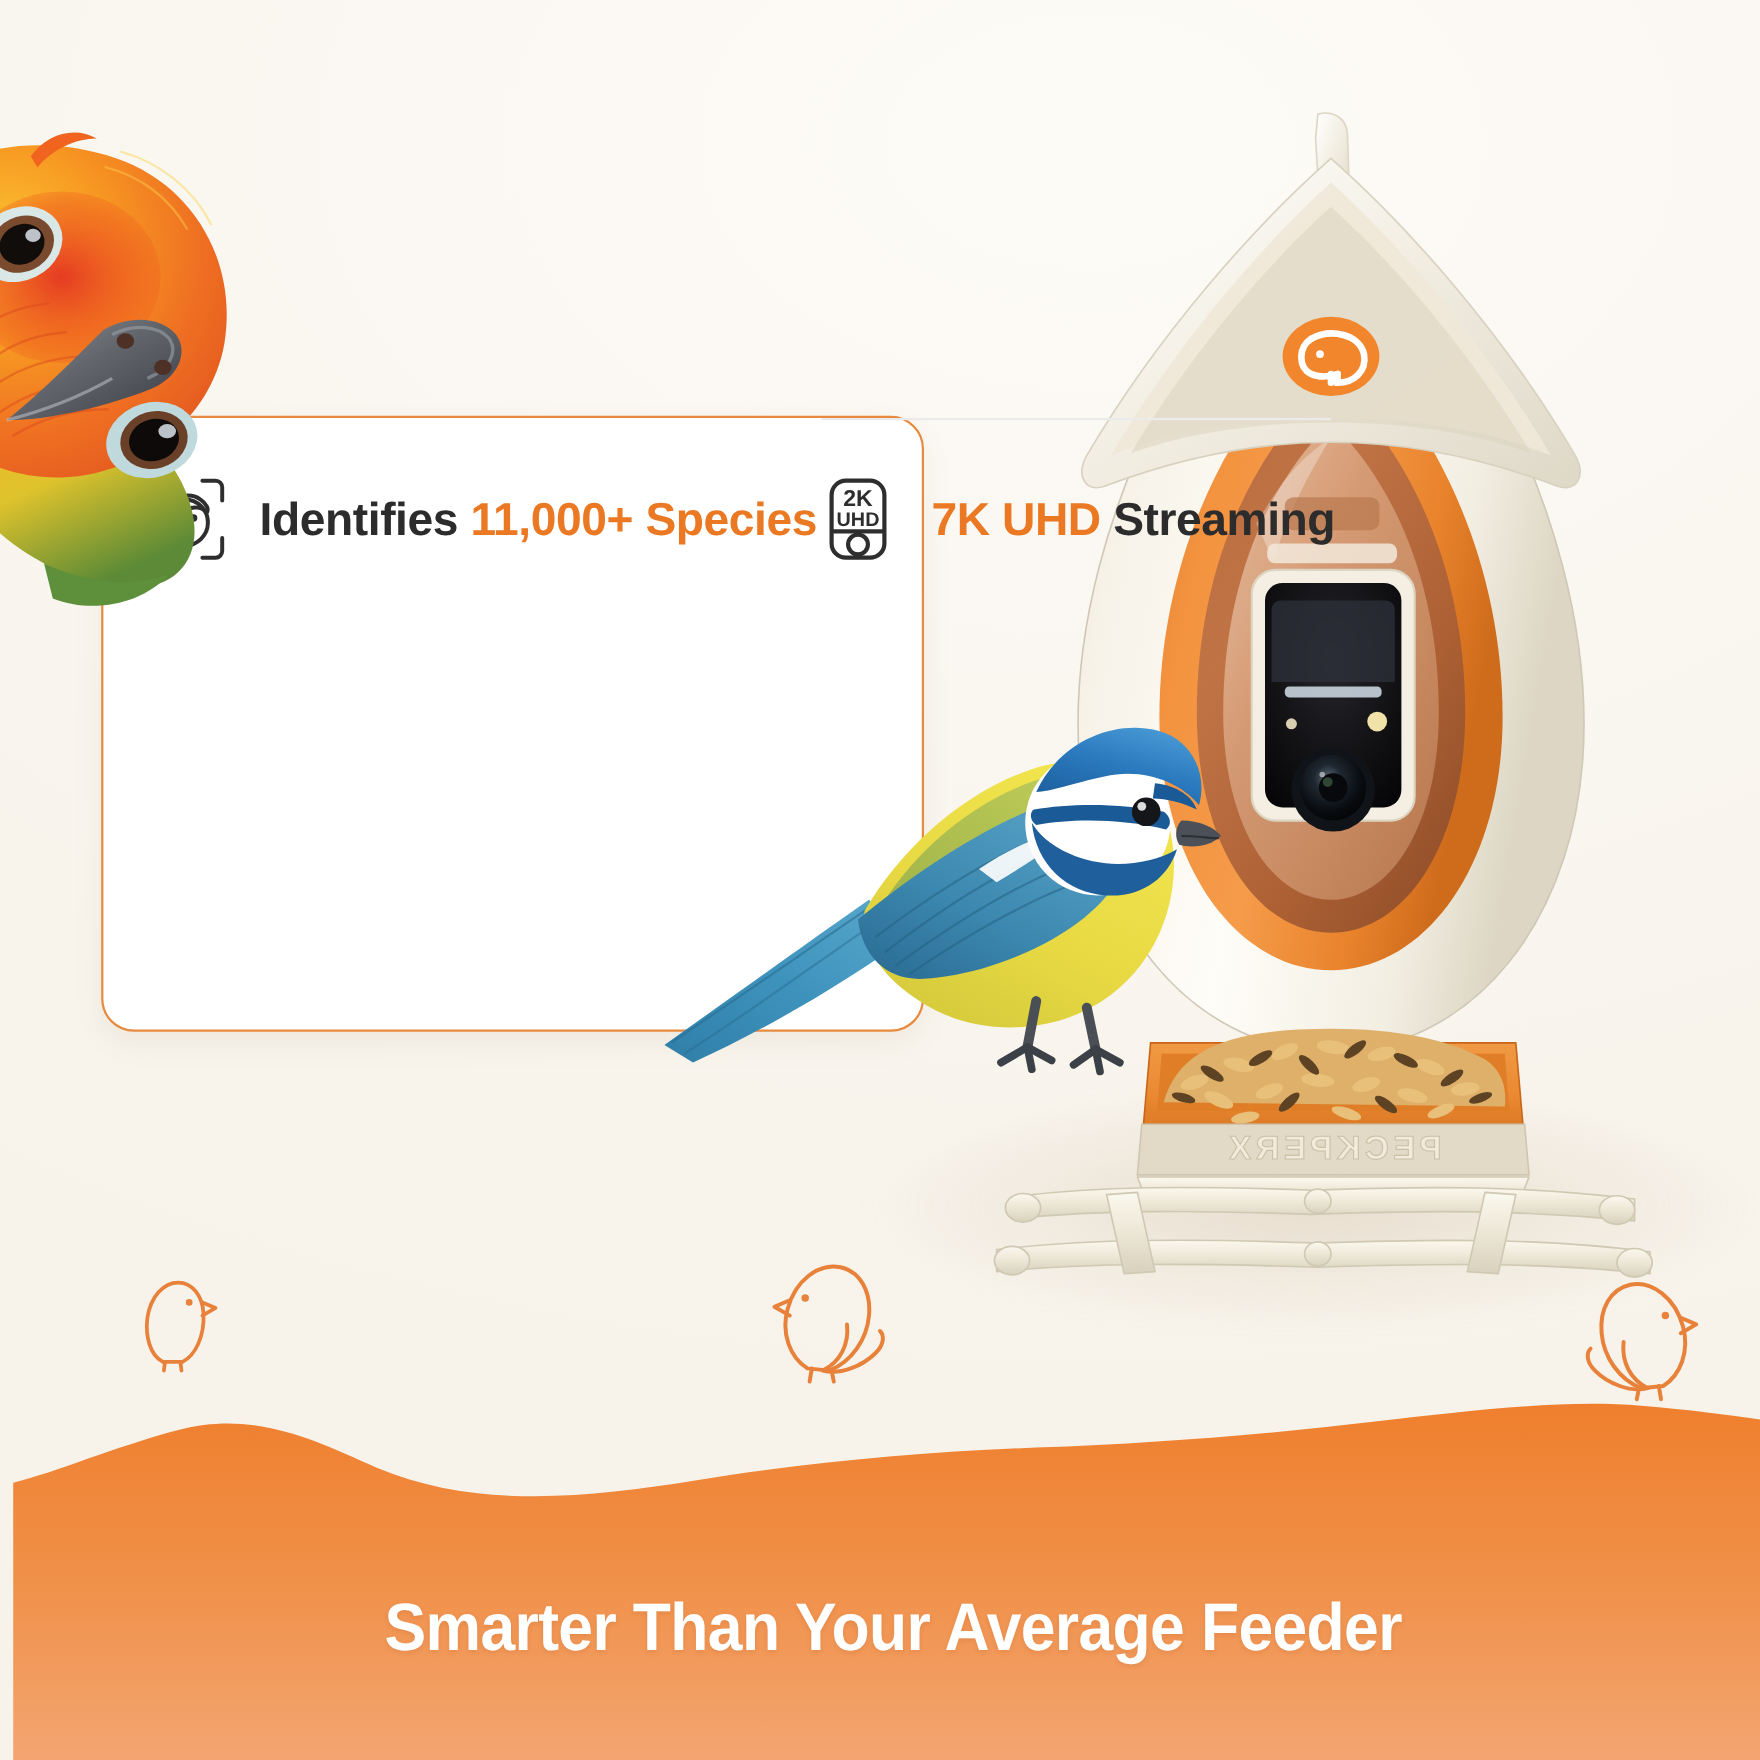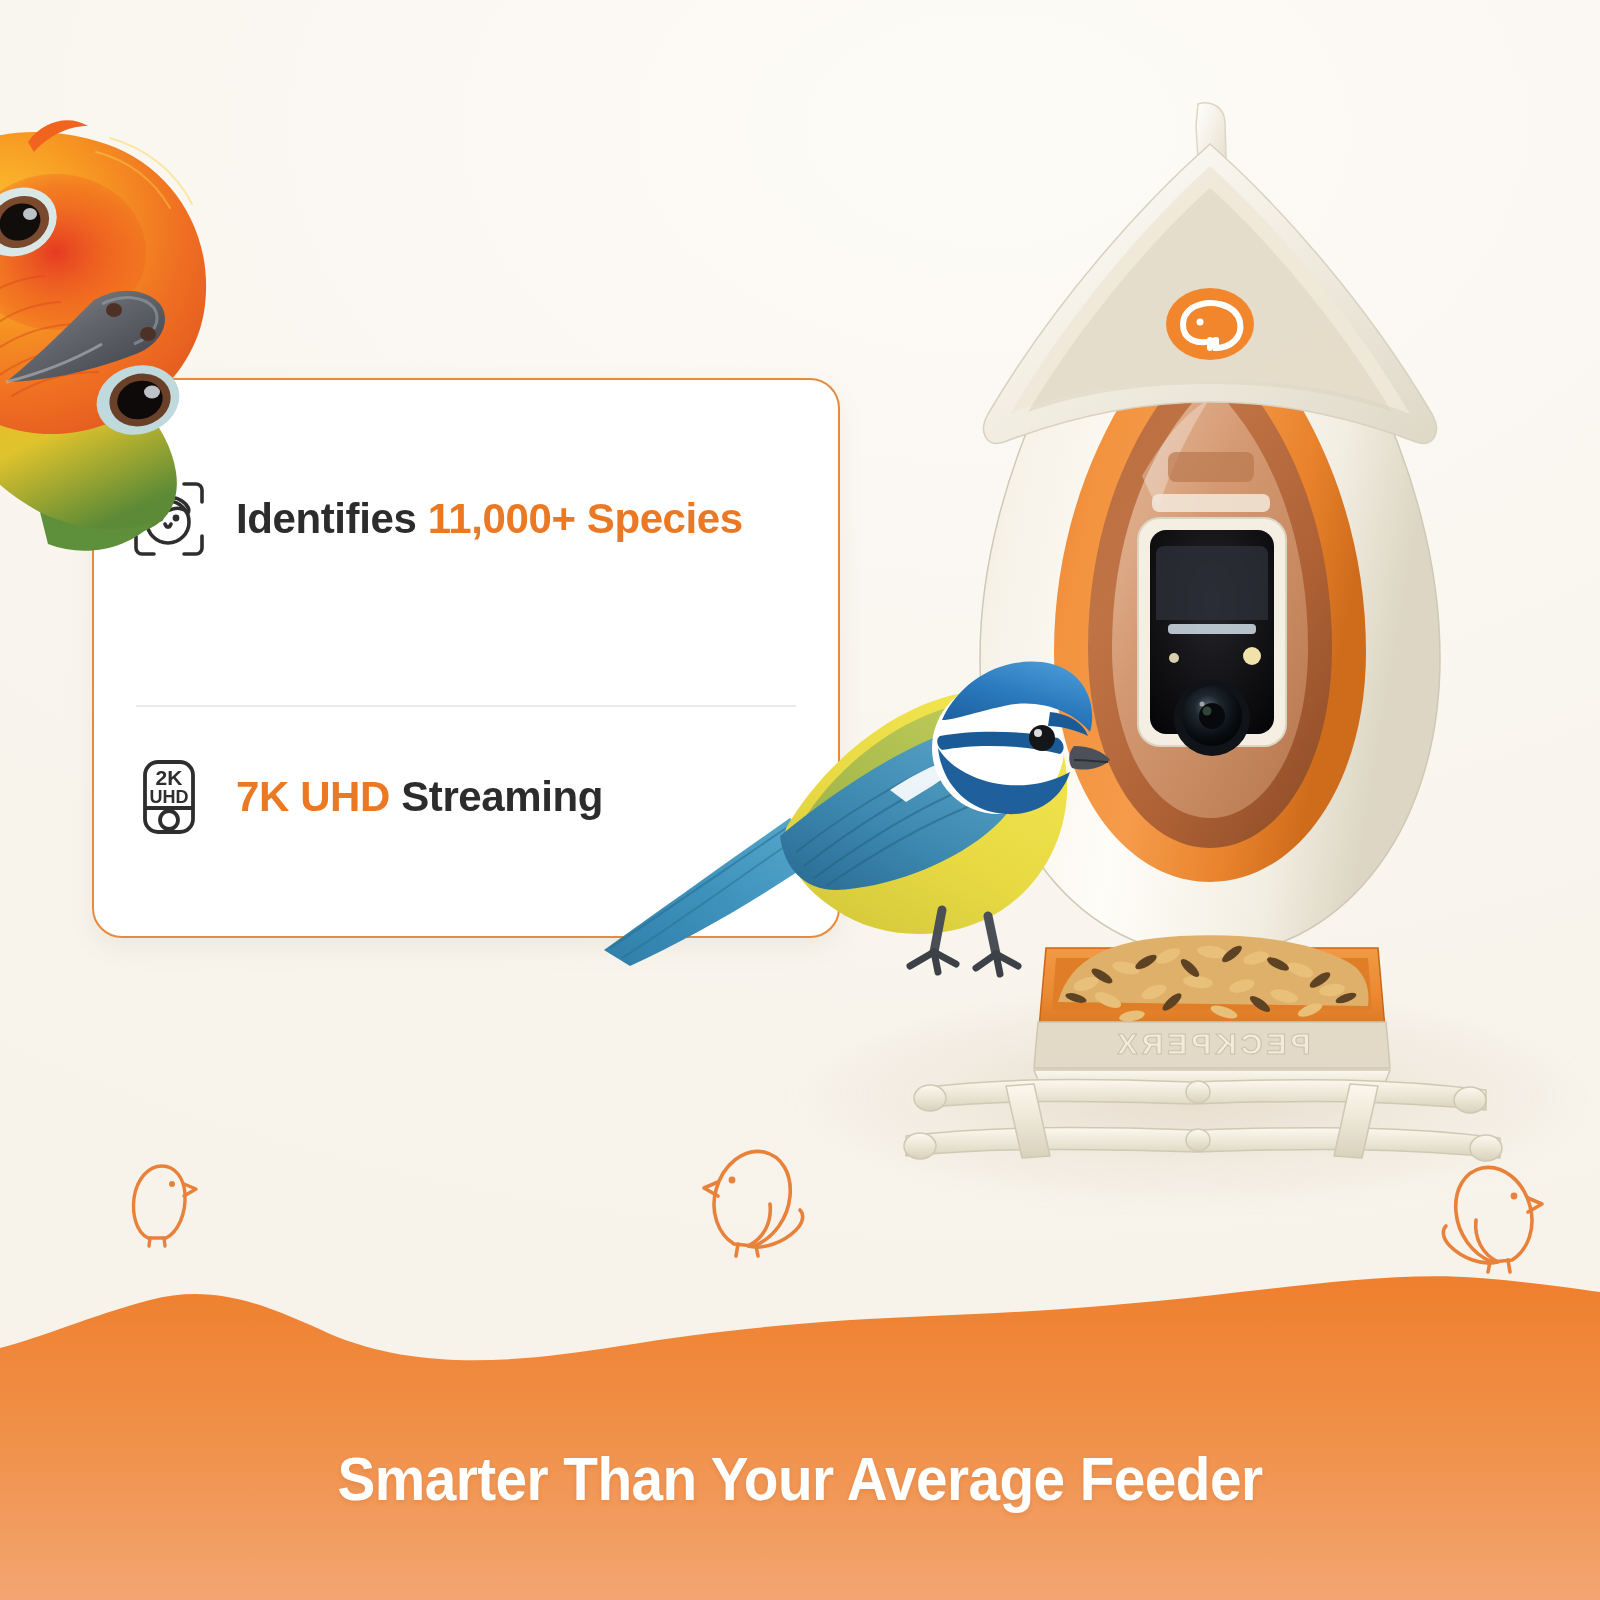--- a/index.html
+++ b/index.html
@@ -54,7 +54,7 @@
     border-radius:30px;
     box-shadow:0 10px 28px rgba(120,80,40,.07);
     padding:0 38px;
-    display:flex; flex-direction:column;
+    display:flex; flex-direction:row;
     justify-content:space-around;
     z-index:6;
   }

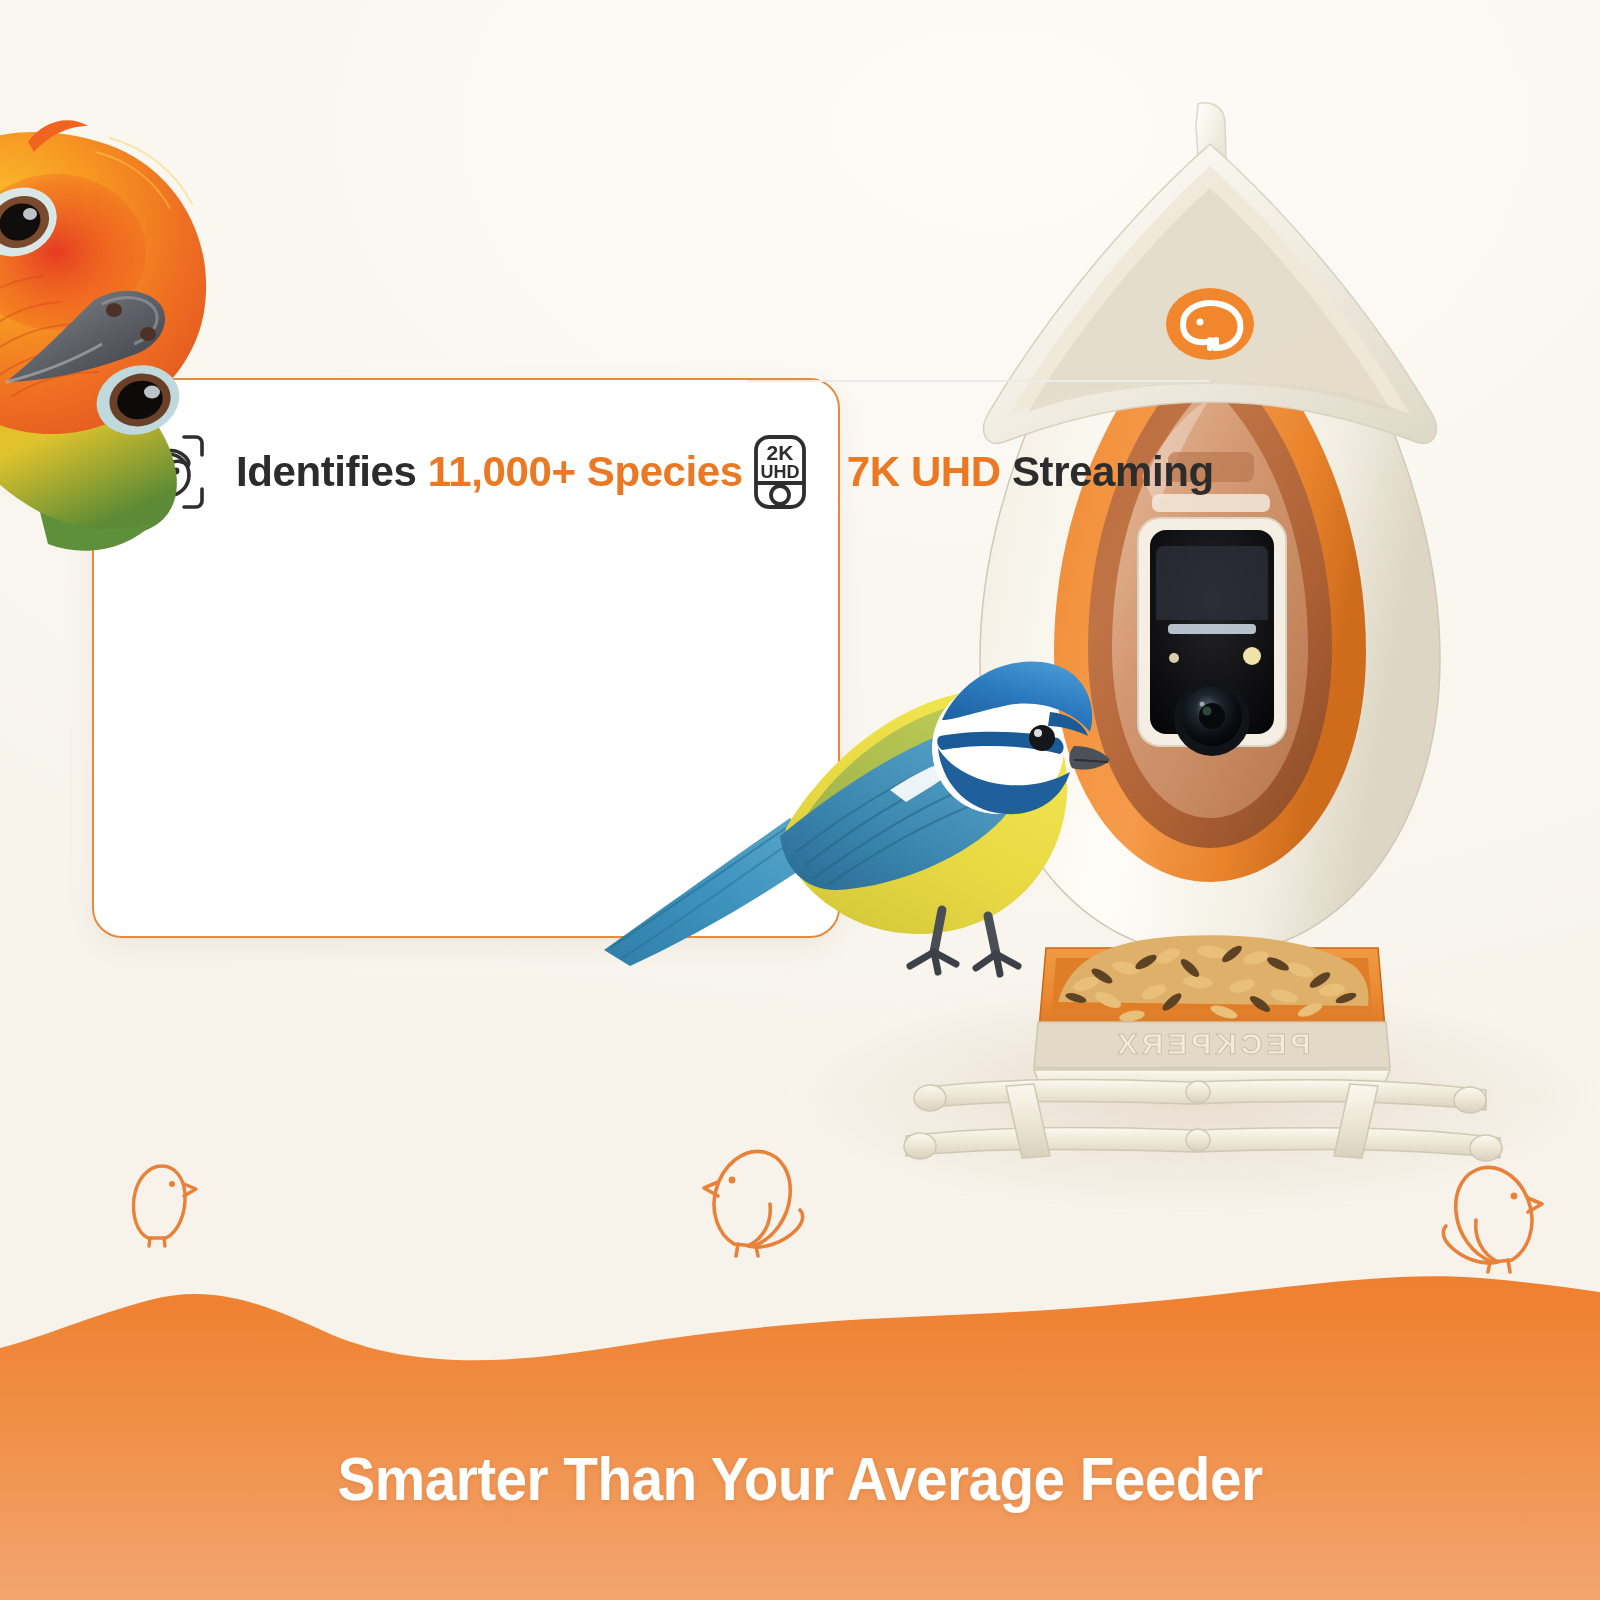--- a/index.html
+++ b/index.html
@@ -27,7 +27,7 @@
   }
 
   
-  .banner { position:absolute; left:0; bottom:0; width:1380px; height:370px; }
+  .banner { position:absolute; left:12px; bottom:0; width:1380px; height:370px; }
   .banner svg { display:block; width:1600px; height:370px; }
   .banner-text {
     position:absolute; left:0; bottom:86px; width:1600px;

